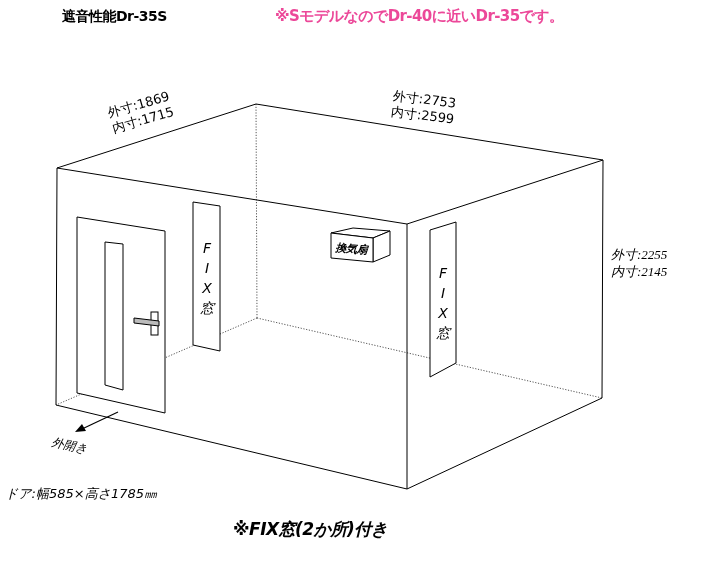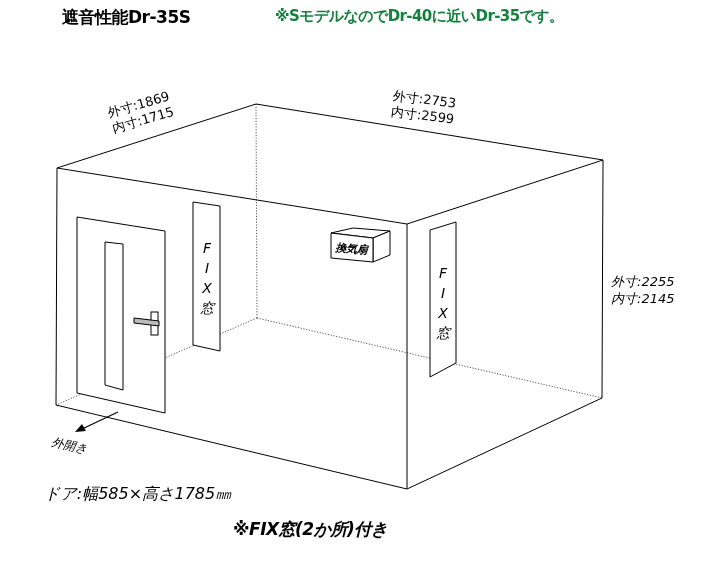--- a/index.html
+++ b/index.html
@@ -15,7 +15,7 @@
     #drawing { position: absolute; left: 0; top: 0; }
     .txt { position: absolute; white-space: nowrap; line-height: 1; }
     .title {
-      left: 62px; top: 9px; font-size: 17px; font-weight: bold; letter-spacing: -0.5px;
+      left: 62px; top: 9px; font-size: 14px; font-weight: bold; letter-spacing: -0.5px;
     }
     .red-note {
       left: 275px; top: 9px; font-size: 15px; font-weight: bold; letter-spacing: -0.6px;

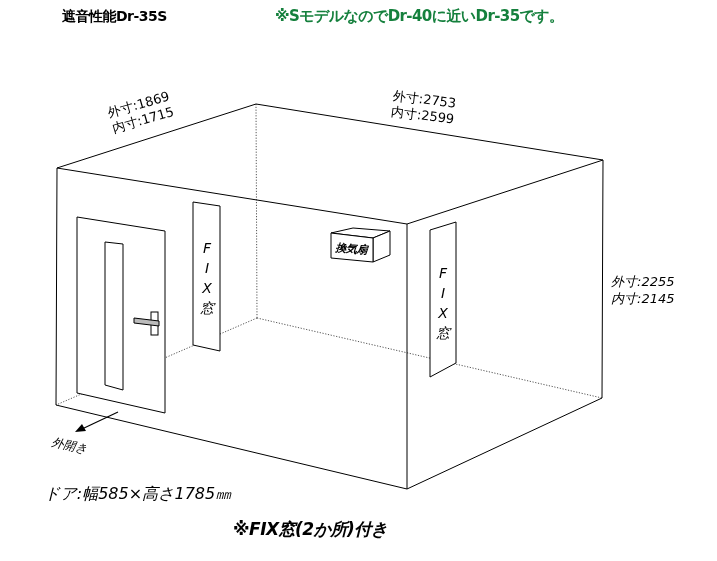--- a/index.html
+++ b/index.html
@@ -95,7 +95,7 @@
   </svg>
 
   <div class="txt title">遮音性能Dr-35S</div>
-  <div class="txt red-note" style="color:#15803d;">※SモデルなのでDr-40に近いDr-35です。</div>
+  <div class="txt red-note" style="color:#ec4899;">※SモデルなのでDr-40に近いDr-35です。</div>
 
   <div class="txt dim dim-depth">
     <div>外寸:1869</div>

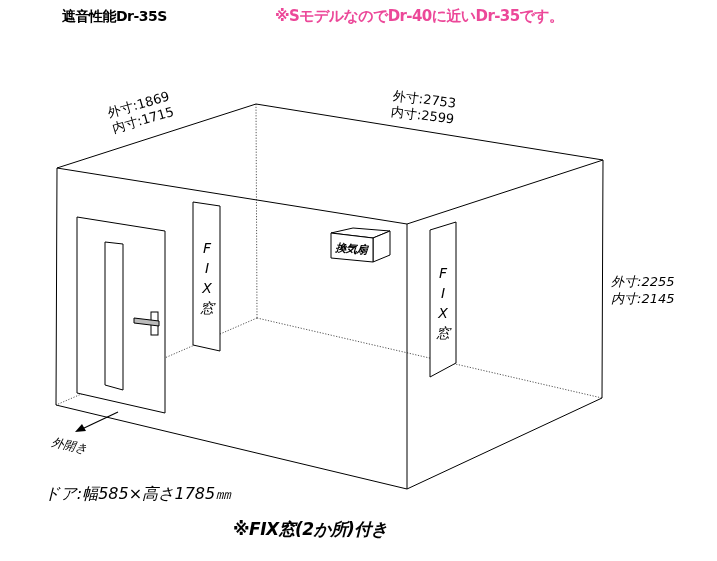--- a/index.html
+++ b/index.html
@@ -23,7 +23,7 @@
     .dim { font-size: 13px; line-height: 16px; }
     .dim-depth { left: 106px; top: 106px; transform: rotate(-16deg); transform-origin: 0 0; }
     .dim-width { left: 394px; top: 88px; transform: rotate(7deg); transform-origin: 0 0; }
-    .dim-height { left: 611px; top: 273px; font-style: italic; line-height: 17px; }
+    .dim-height { left: 611px; top: 246px; font-style: italic; line-height: 17px; font-family: Liberation Serif, serif; }
     .dim div { display: block; }
     .fix-label {
       position: absolute; width: 26px;

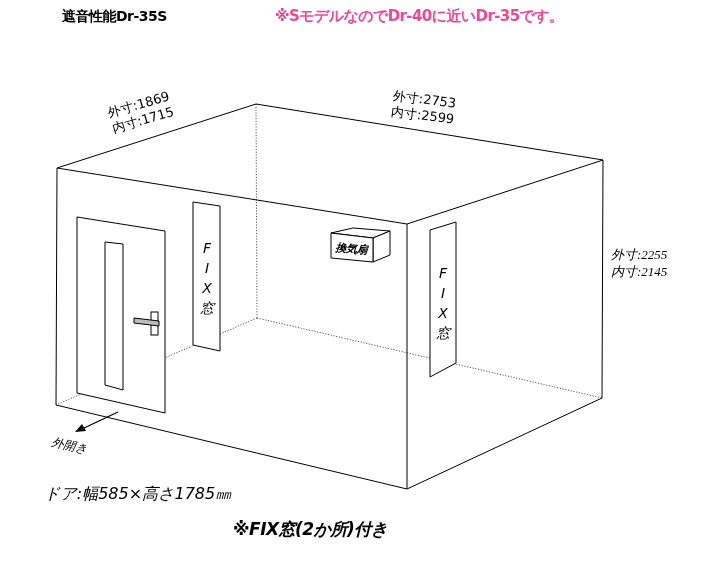--- a/index.html
+++ b/index.html
@@ -41,7 +41,7 @@
       left: 53px; top: 436px; font-size: 12px; font-style: italic;
       transform: rotate(12deg); transform-origin: 0 0;
     }
-    .specs { left: 5px; top: 486px; font-size: 16px; font-style: italic; line-height: 16px; margin-left: 39px; }
+    .specs { left: 5px; top: 486px; font-size: 13px; font-style: italic; line-height: 16px; }
     .specs .l2 { padding-left: 5px; }
     .footer-note {
       left: 233px; top: 521px; font-size: 17px; font-weight: bold; font-style: italic; letter-spacing: -0.5px;

